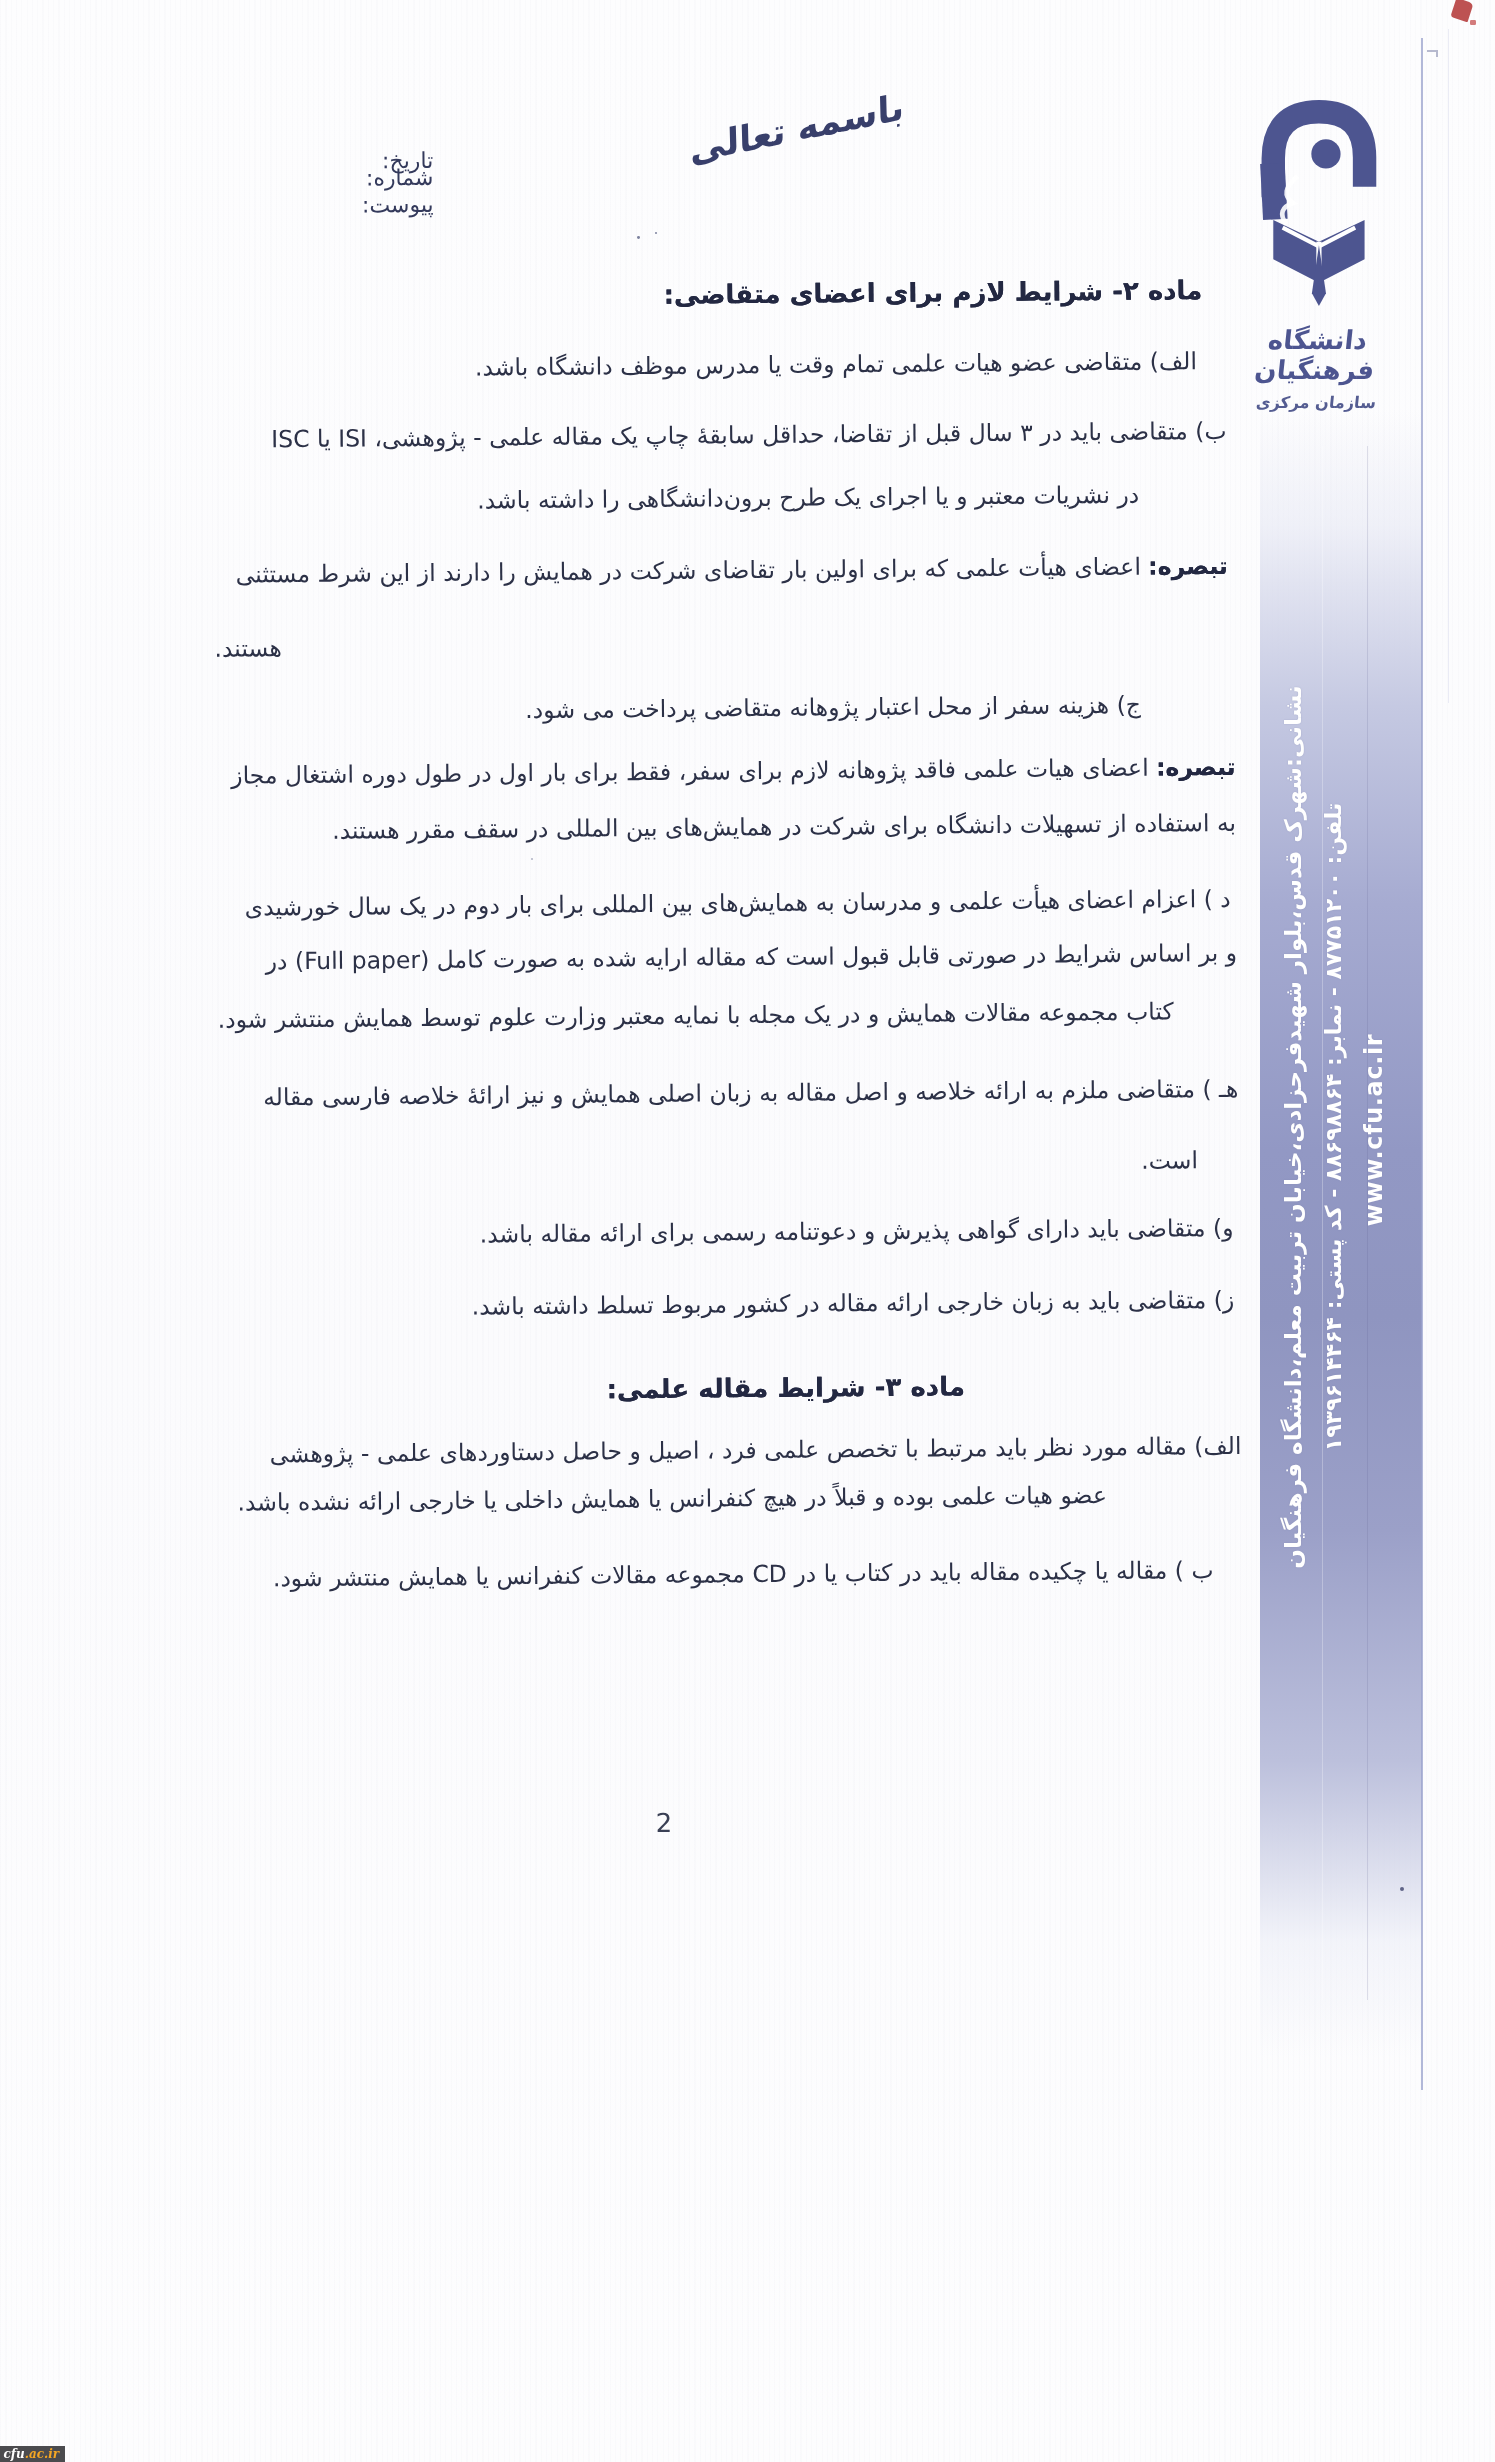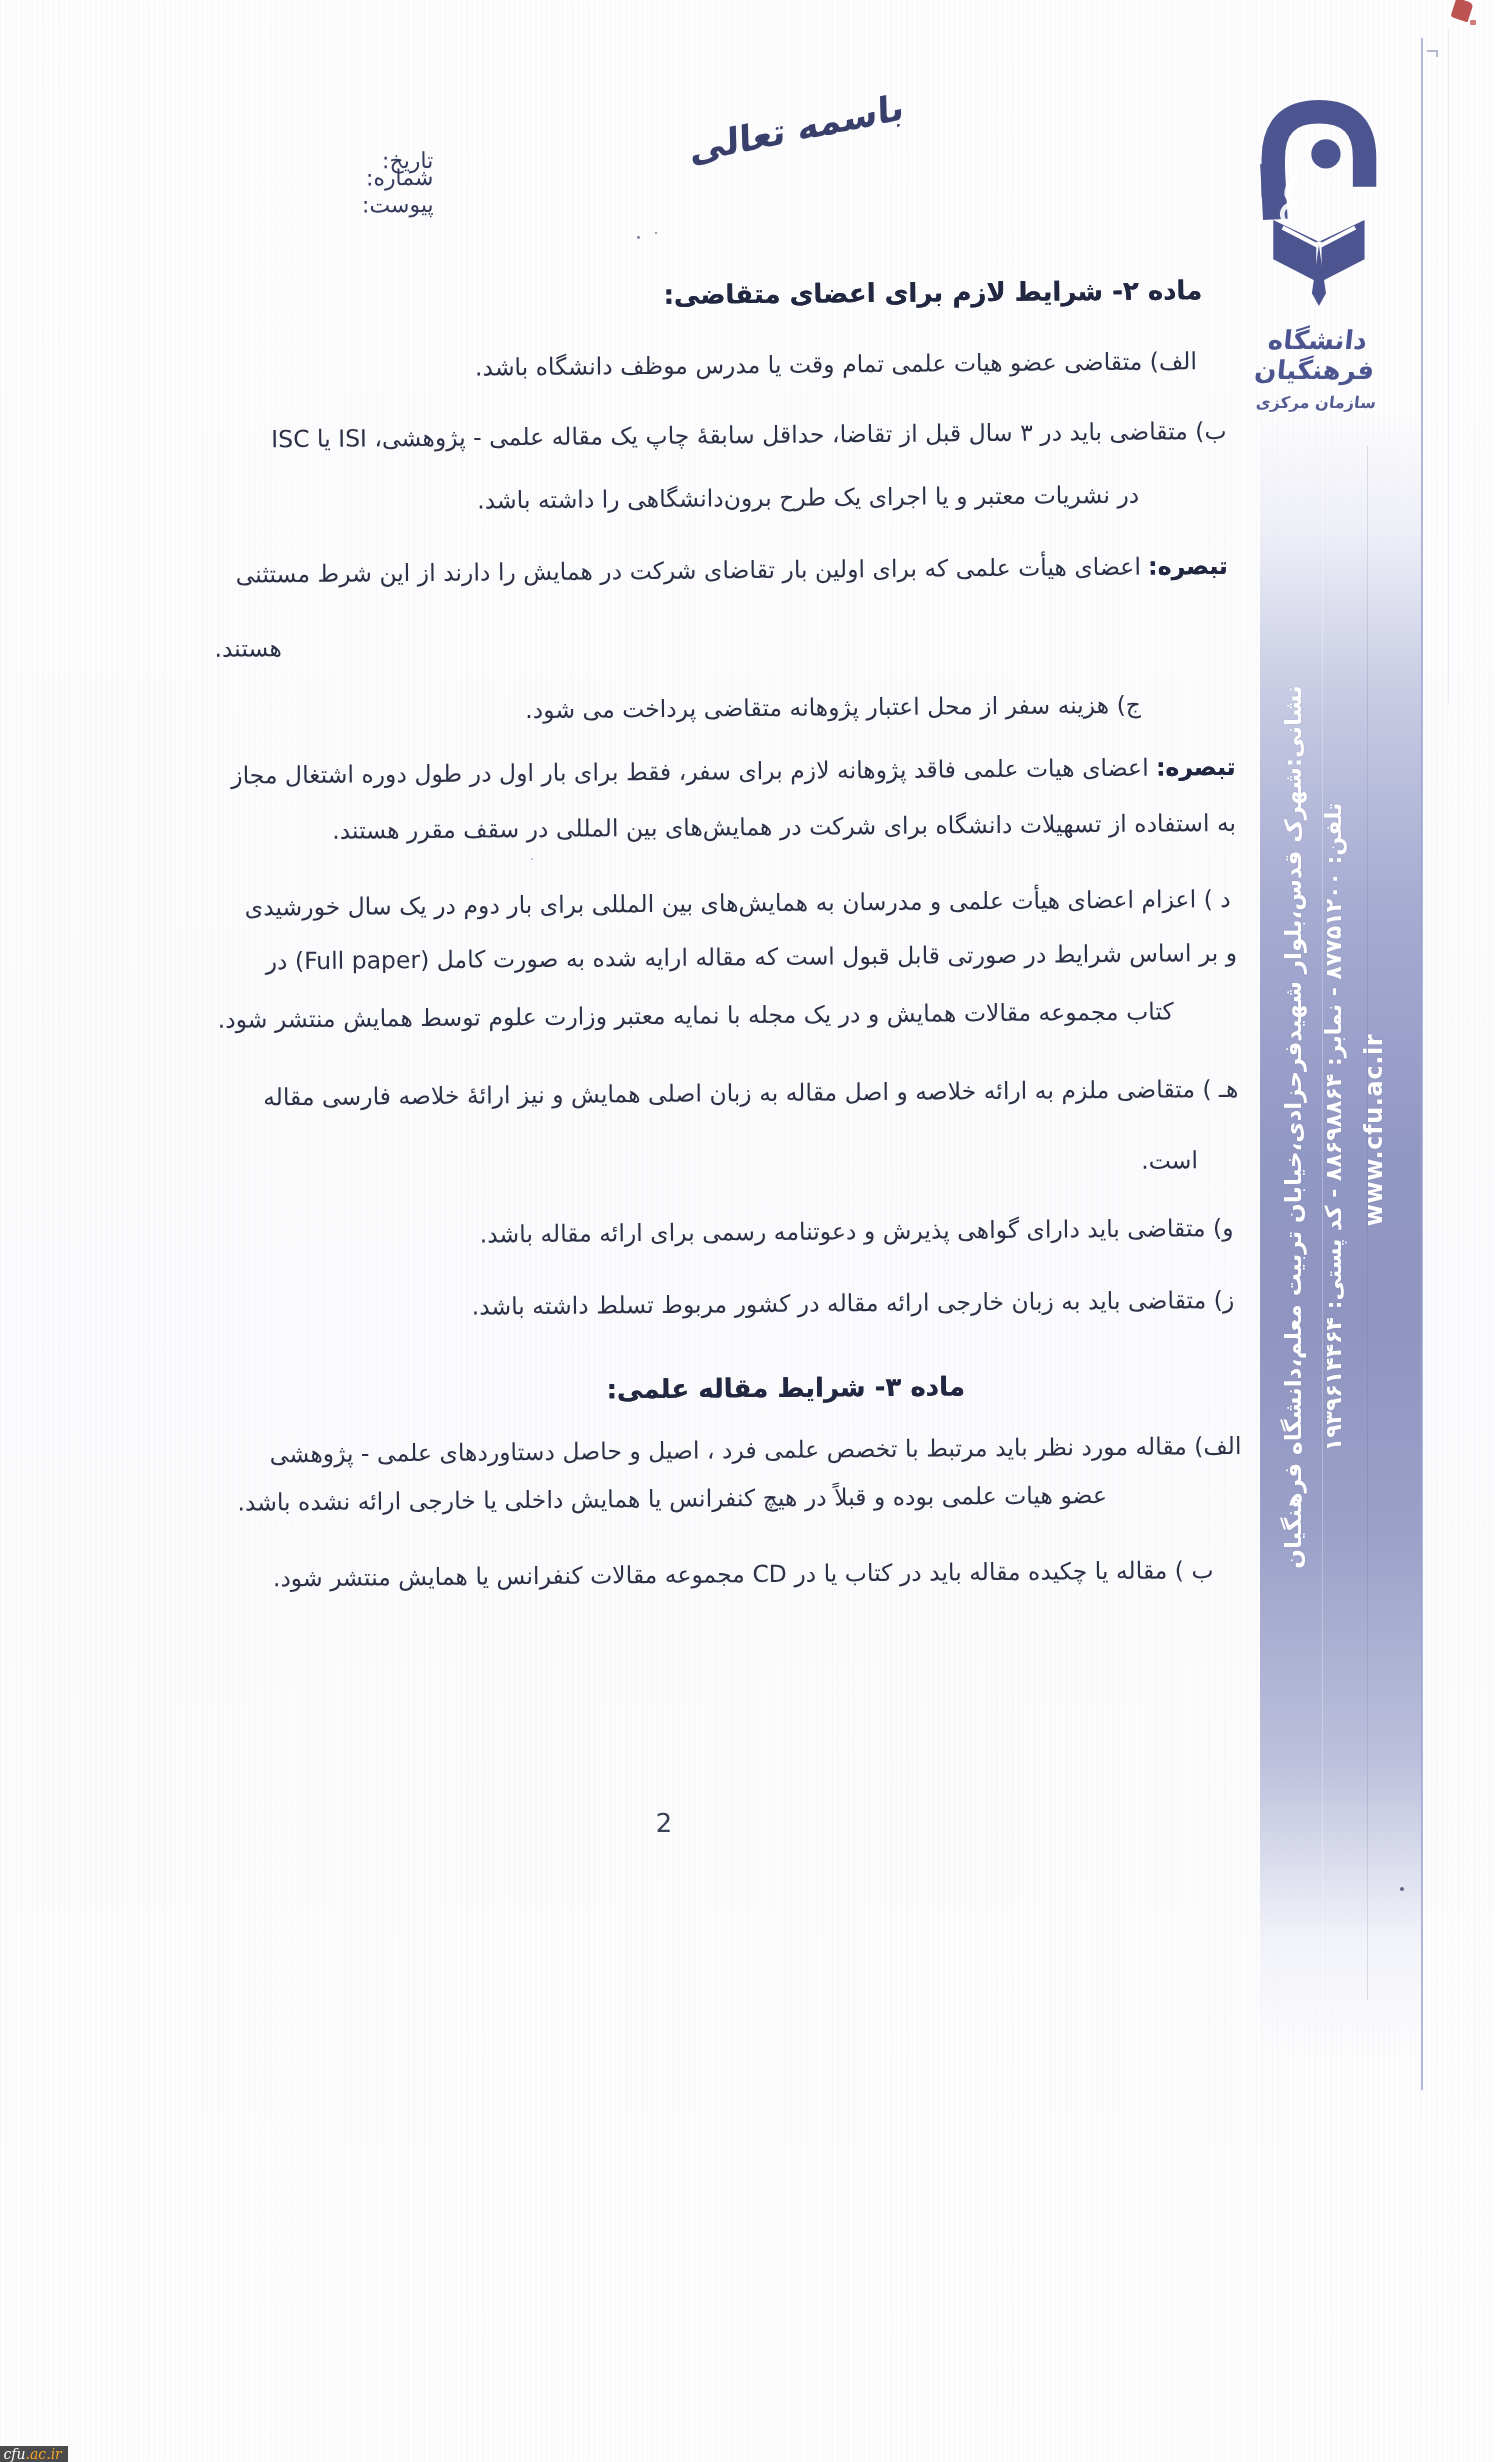--- a/index.html
+++ b/index.html
@@ -74,7 +74,7 @@
   .badge{
     position:absolute;left:0;top:2446px;height:16.4px;padding:0 5.9px 0 3.5px;
     background:#4b4b4e;display:flex;align-items:center;
-    font-family:"DejaVu Serif", serif;font-style:italic;font-weight:400;font-size:14px;
+    font-family:"DejaVu Serif", serif;font-style:italic;font-weight:700;font-size:12px;
   }
   .badge .cfu{color:#ffffff;}
   .badge .acir{color:#f5a623;}

